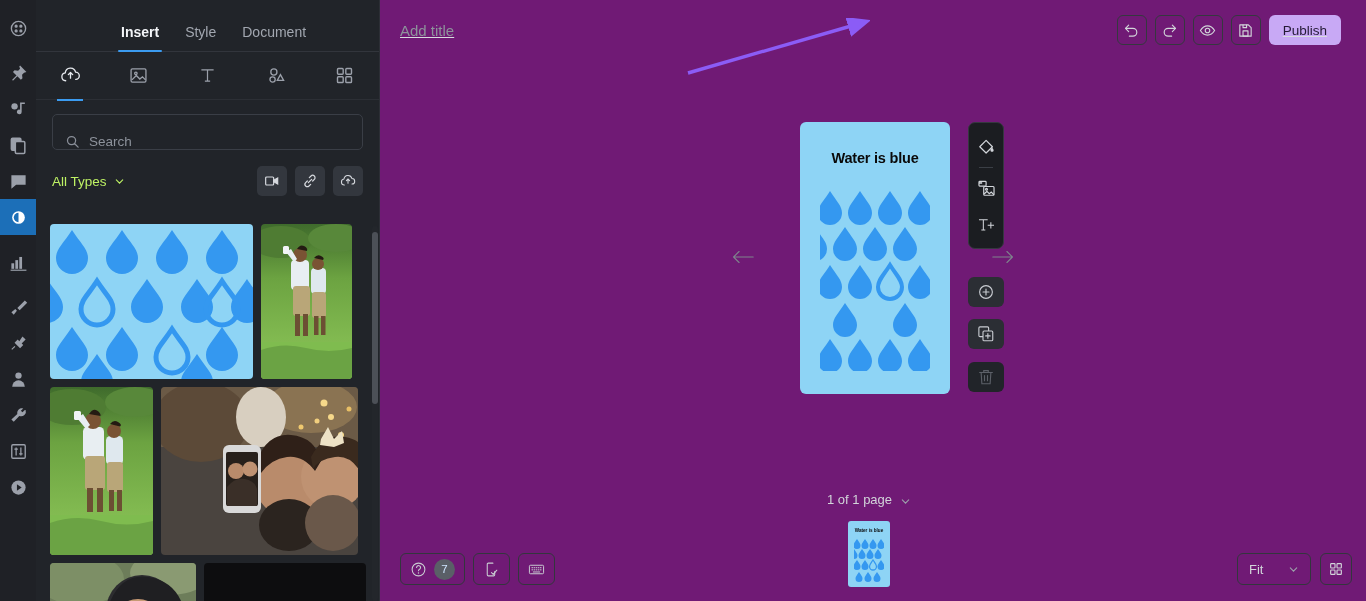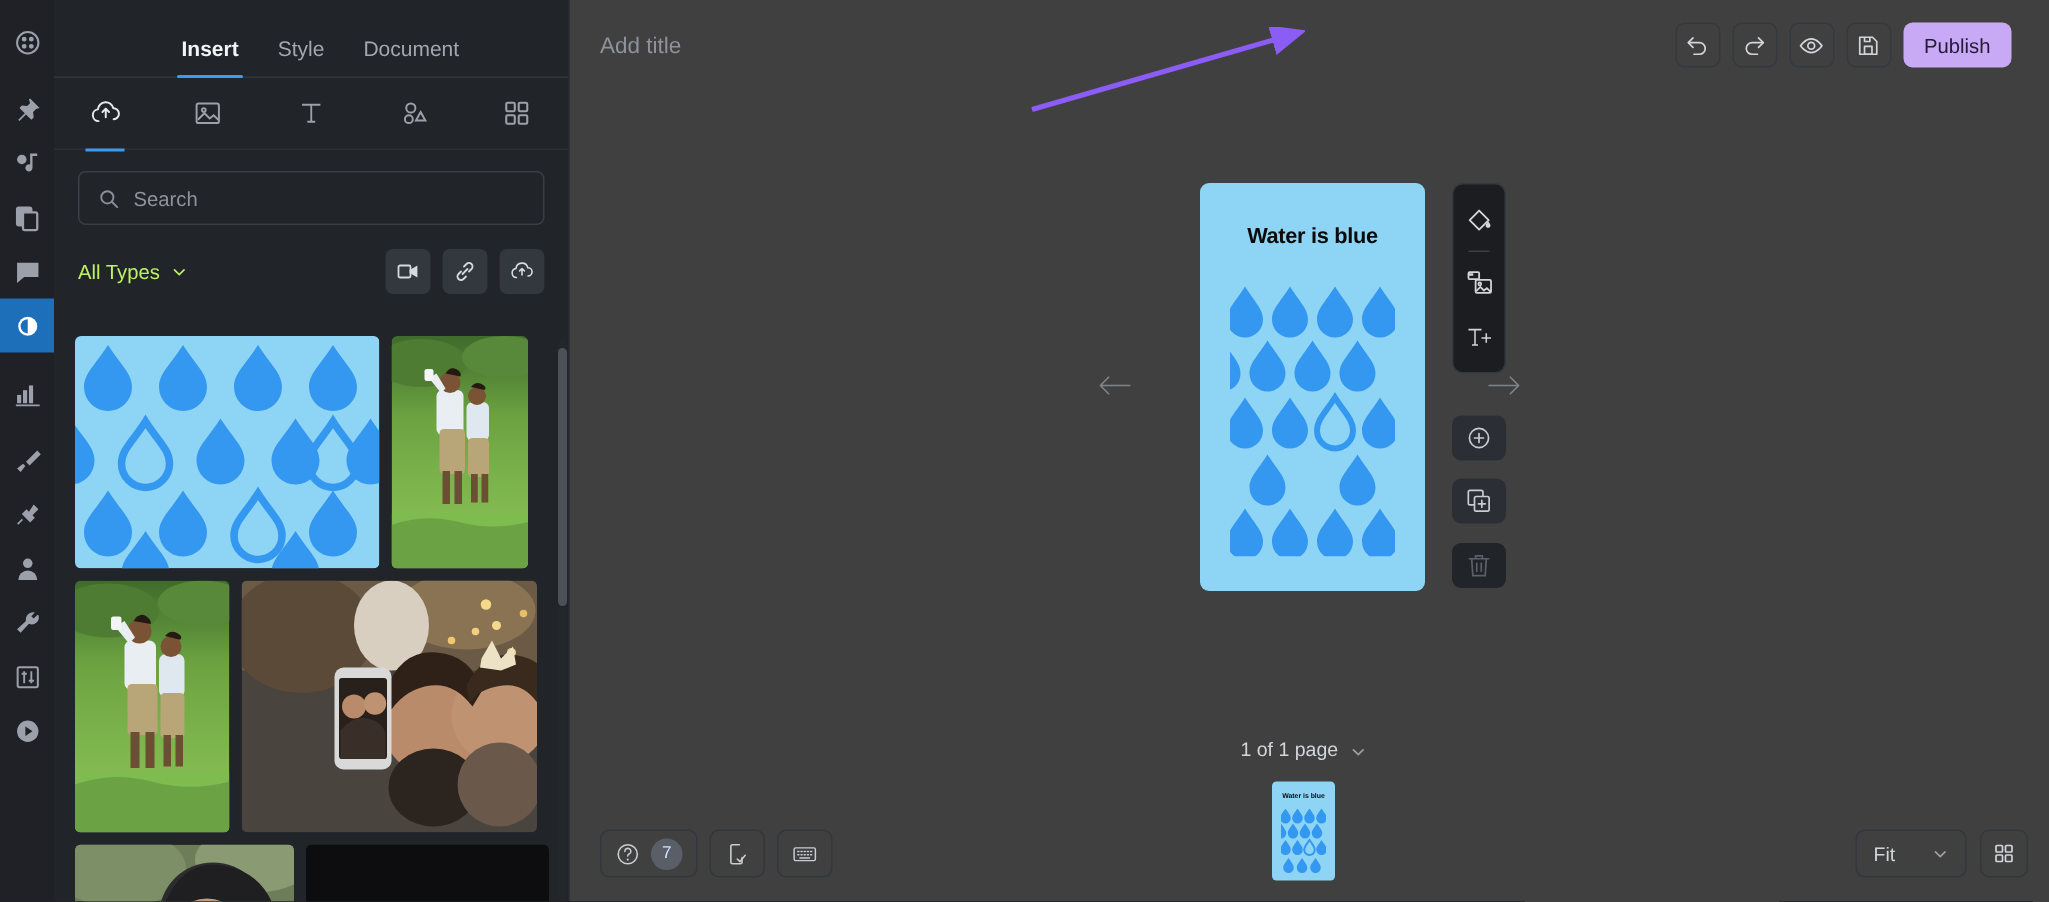--- a/index.html
+++ b/index.html
@@ -111,7 +111,7 @@
   }
 
   
-  .main { position:absolute; left:380px; top:0; right:0; bottom:0; background:#404040; }
+  .main { position:absolute; left:380px; top:0; right:0; bottom:0; background:#701a75;text-decoration:underline; }
 
   .topbar { height: 60px; display:flex; align-items:center; padding: 0 14px; }
   .addtitle { font-size: 15px; color: #8d929b; margin-left: 6px; }

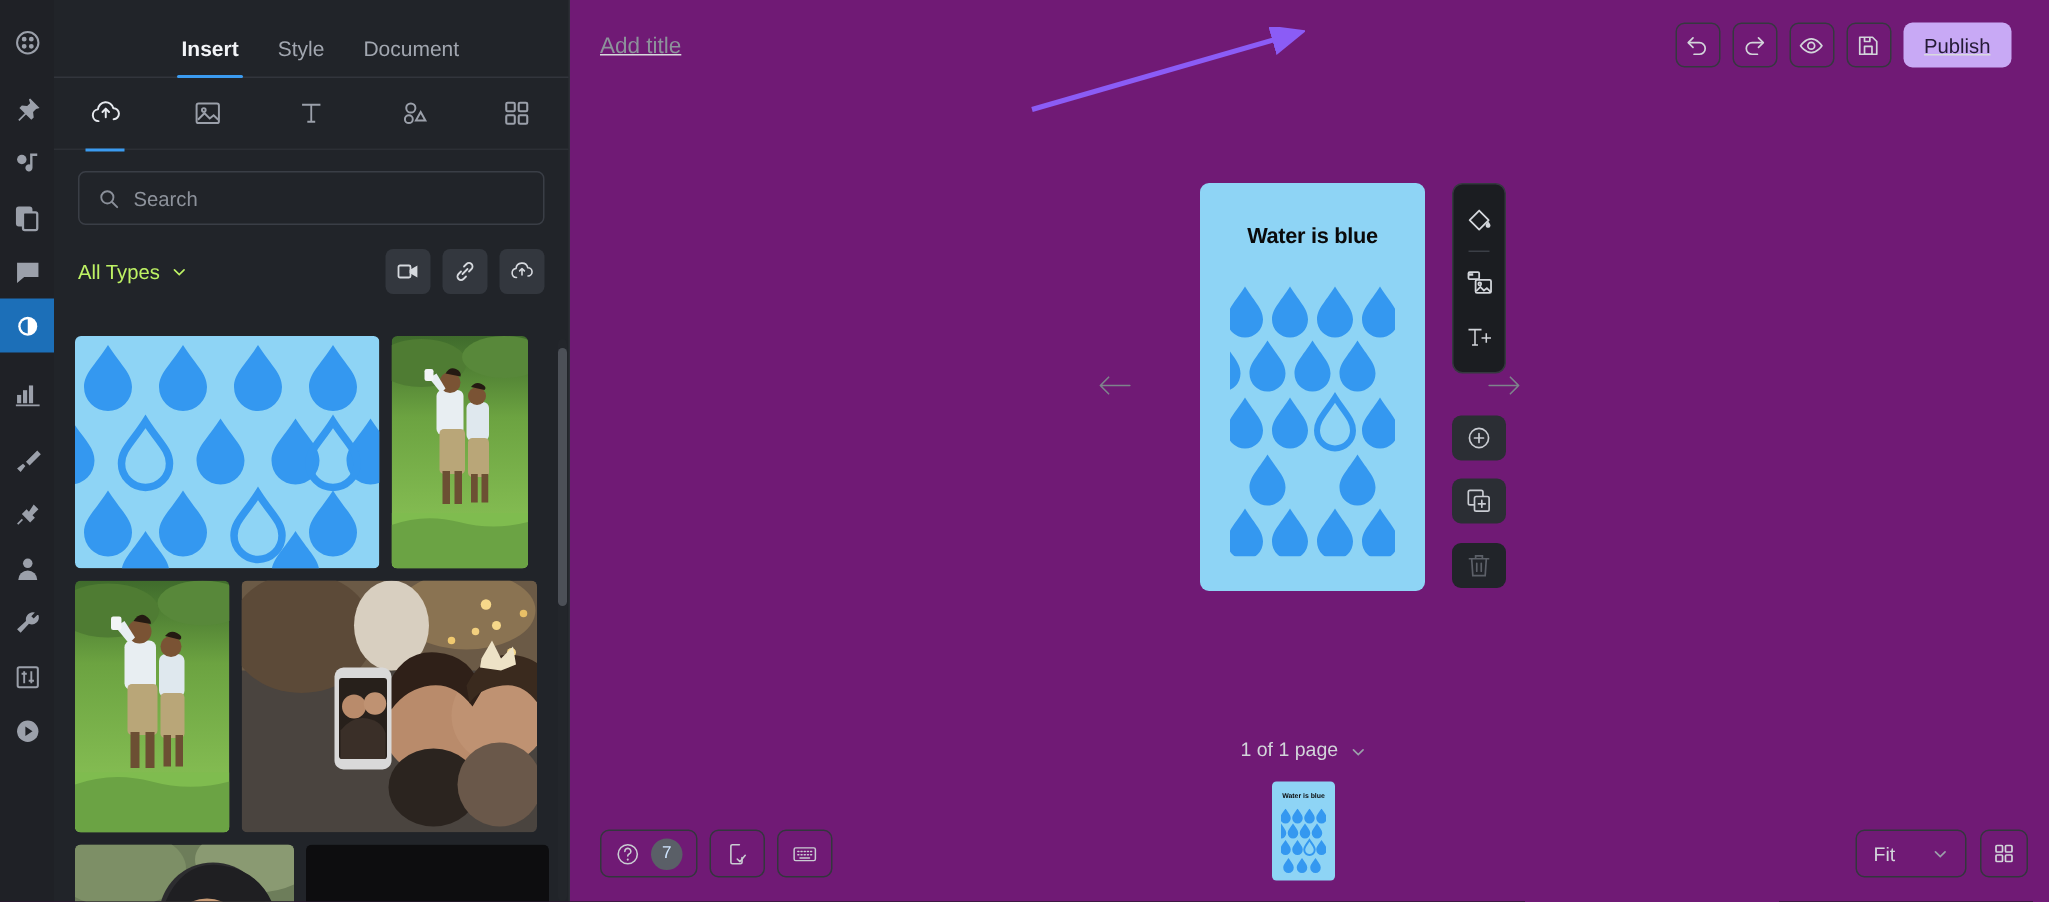--- a/index.html
+++ b/index.html
@@ -70,7 +70,7 @@
   .search-wrap { padding: 14px 16px 0 16px; }
   .search {
     height: 36px; border: 1px solid #3a3e46; border-radius: 5px;
-    display: flex; align-items: center; gap: 9px; padding: 0 12px;
+    display: flex; align-items: flex-end; gap: 9px; padding: 0 12px;
     background: transparent;
   }
   .search svg { width: 15px; height: 15px; color: #8a8f99; flex:none; }

